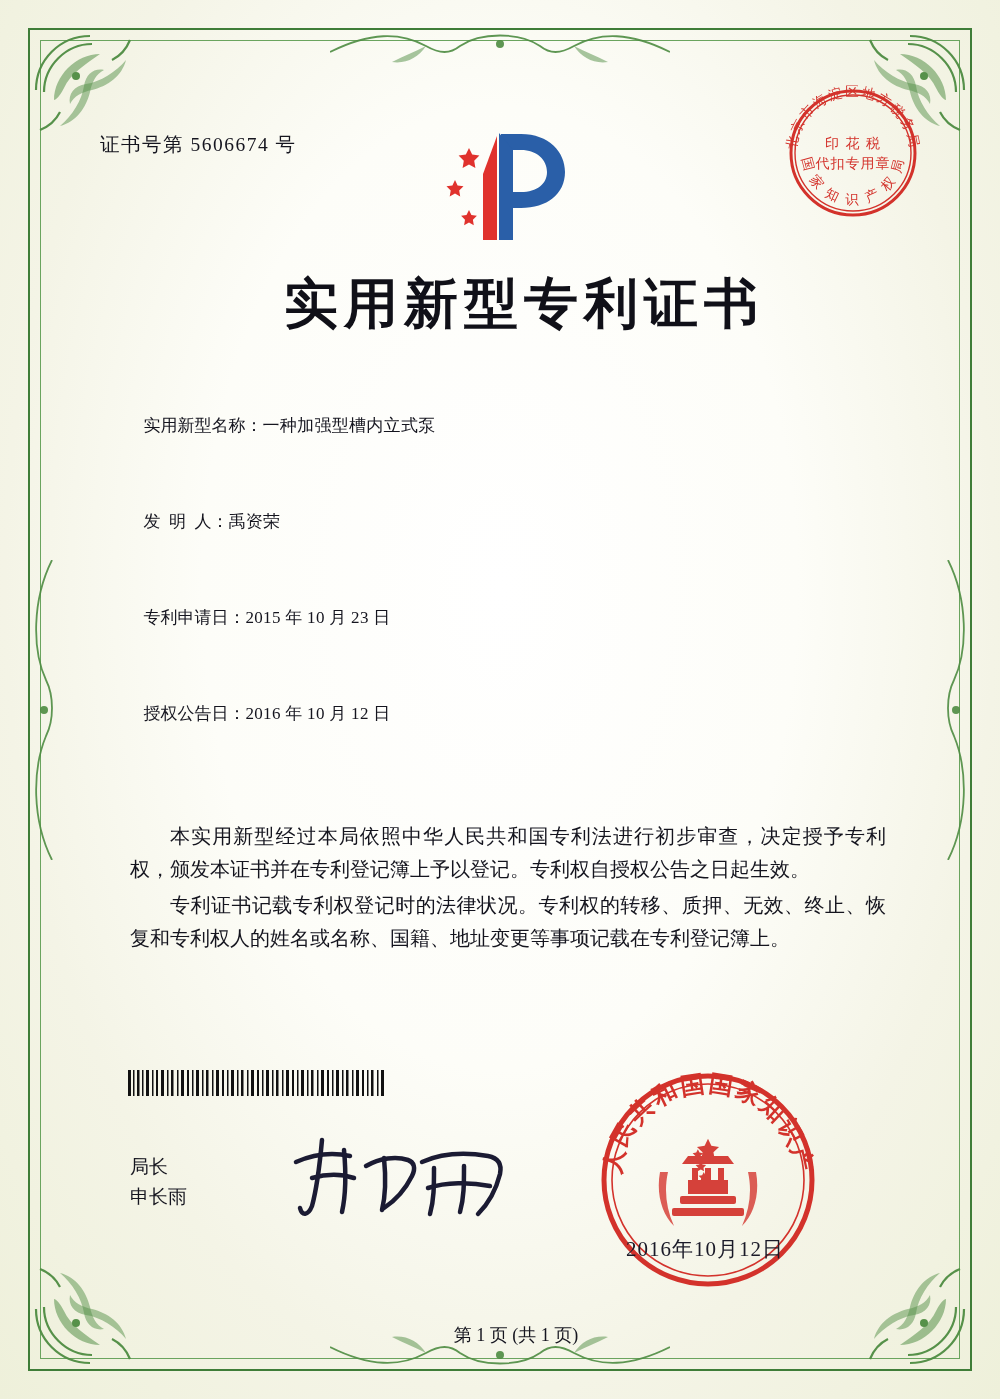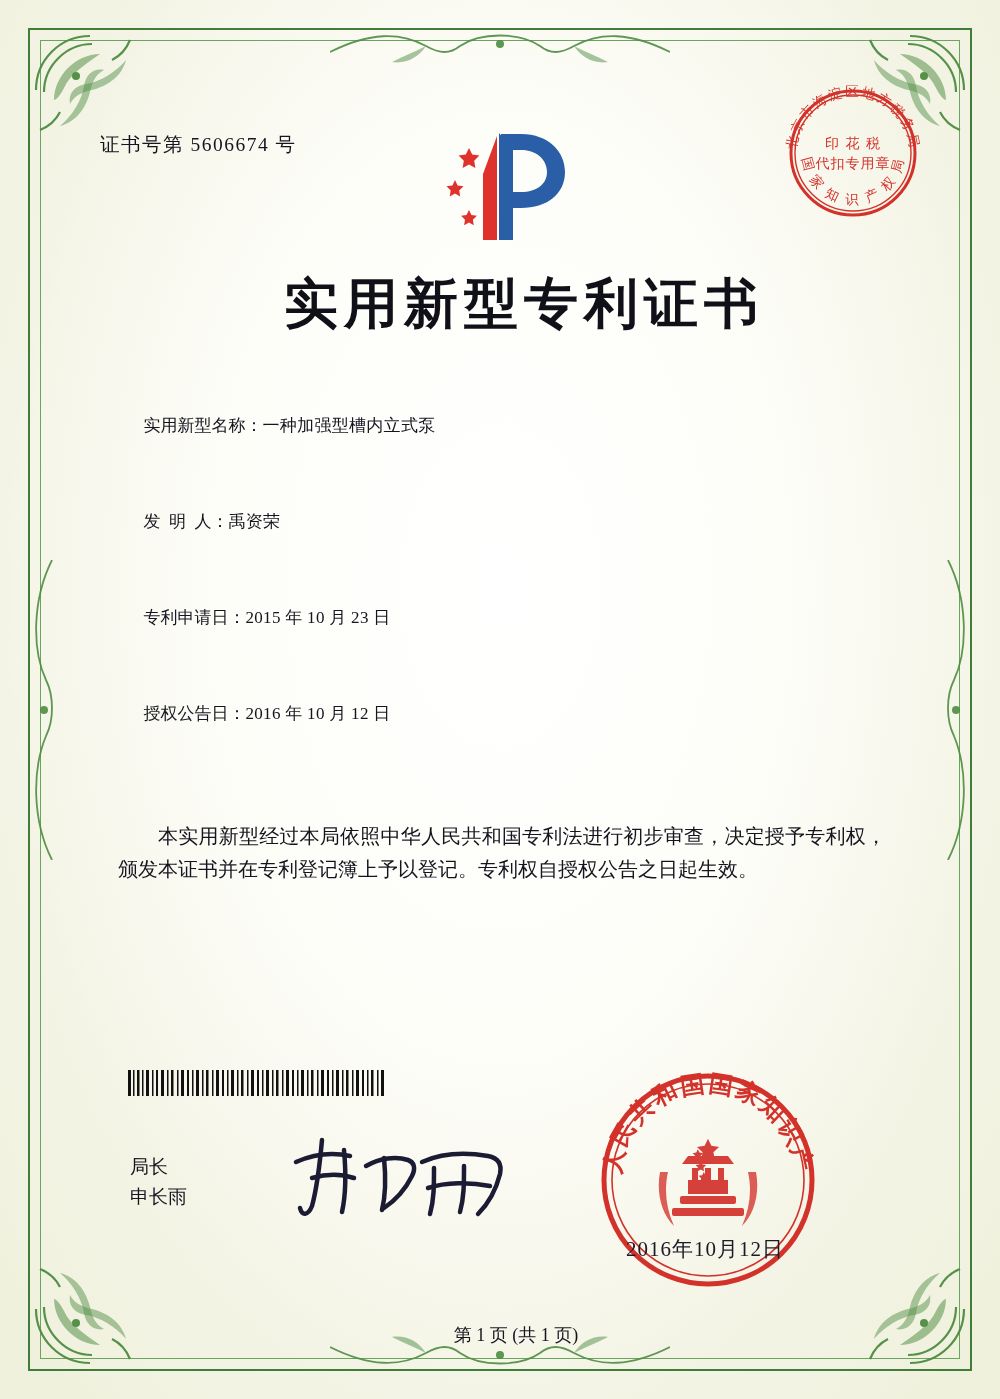--- a/index.html
+++ b/index.html
@@ -120,7 +120,7 @@
     color: #14141e;
   }
   .body-text p {
-    margin: 0 0 3px 0;
+    margin: 0 0 3px 12px;
     text-indent: 2em;
   }
 

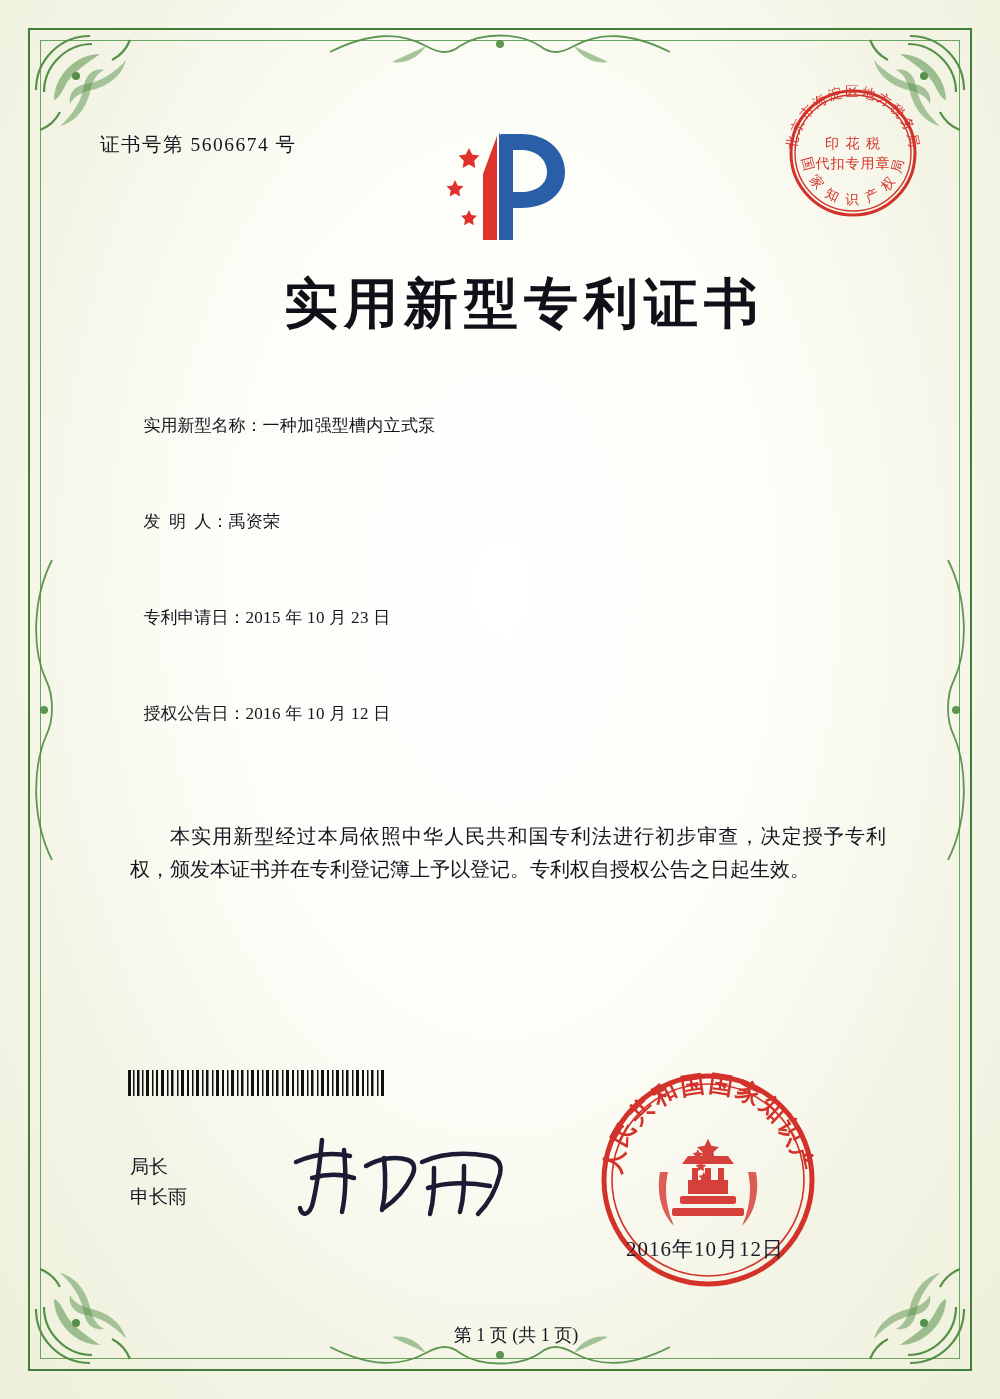--- a/index.html
+++ b/index.html
@@ -318,6 +318,7 @@
 
   <div class="body-text">
     <p>本实用新型经过本局依照中华人民共和国专利法进行初步审查，决定授予专利权，颁发本证书并在专利登记簿上予以登记。专利权自授权公告之日起生效。</p>
+    <p>专利证书记载专利权登记时的法律状况。专利权的转移、质押、无效、终止、恢复和专利权人的姓名或名称、国籍、地址变更等事项记载在专利登记簿上。</p>
   </div>
 
   <svg class="barcode" viewBox="0 0 258 26" preserveAspectRatio="none">

